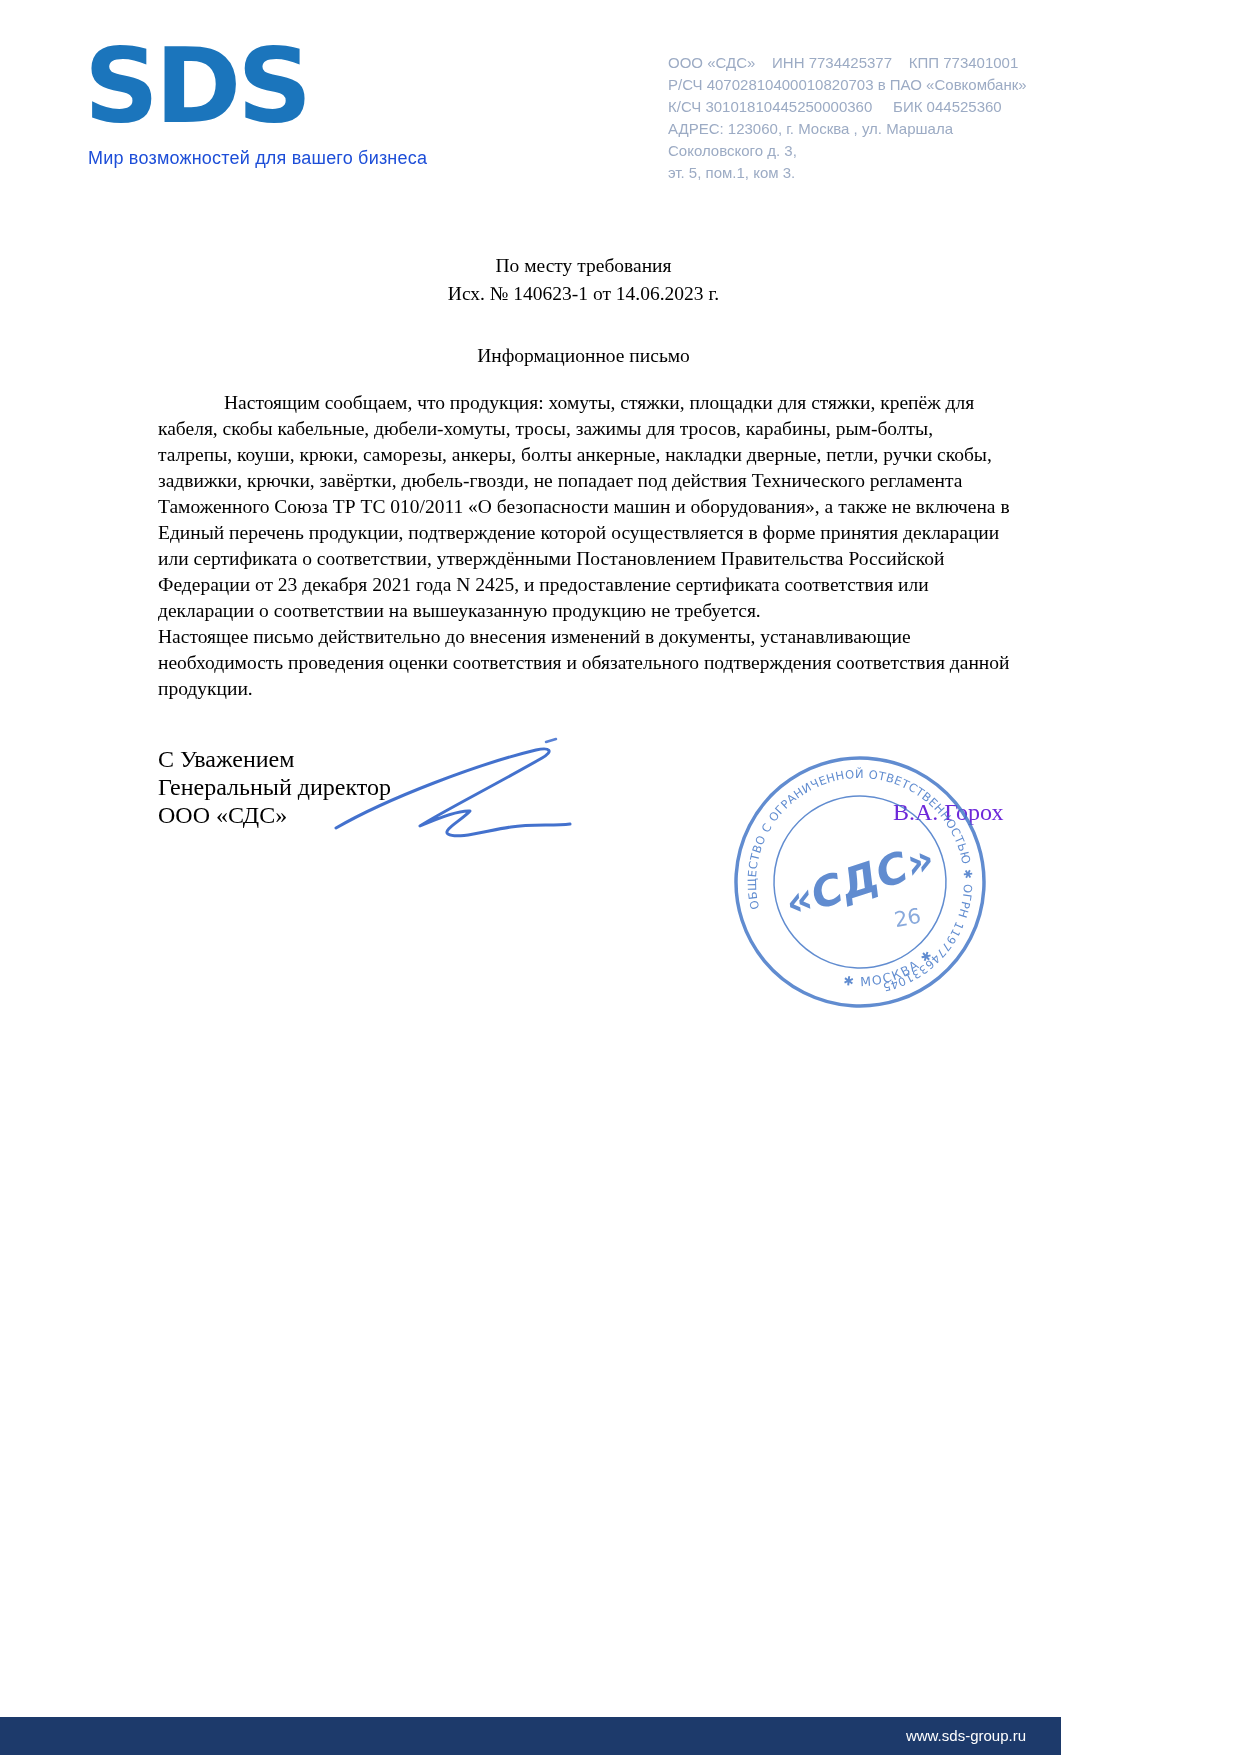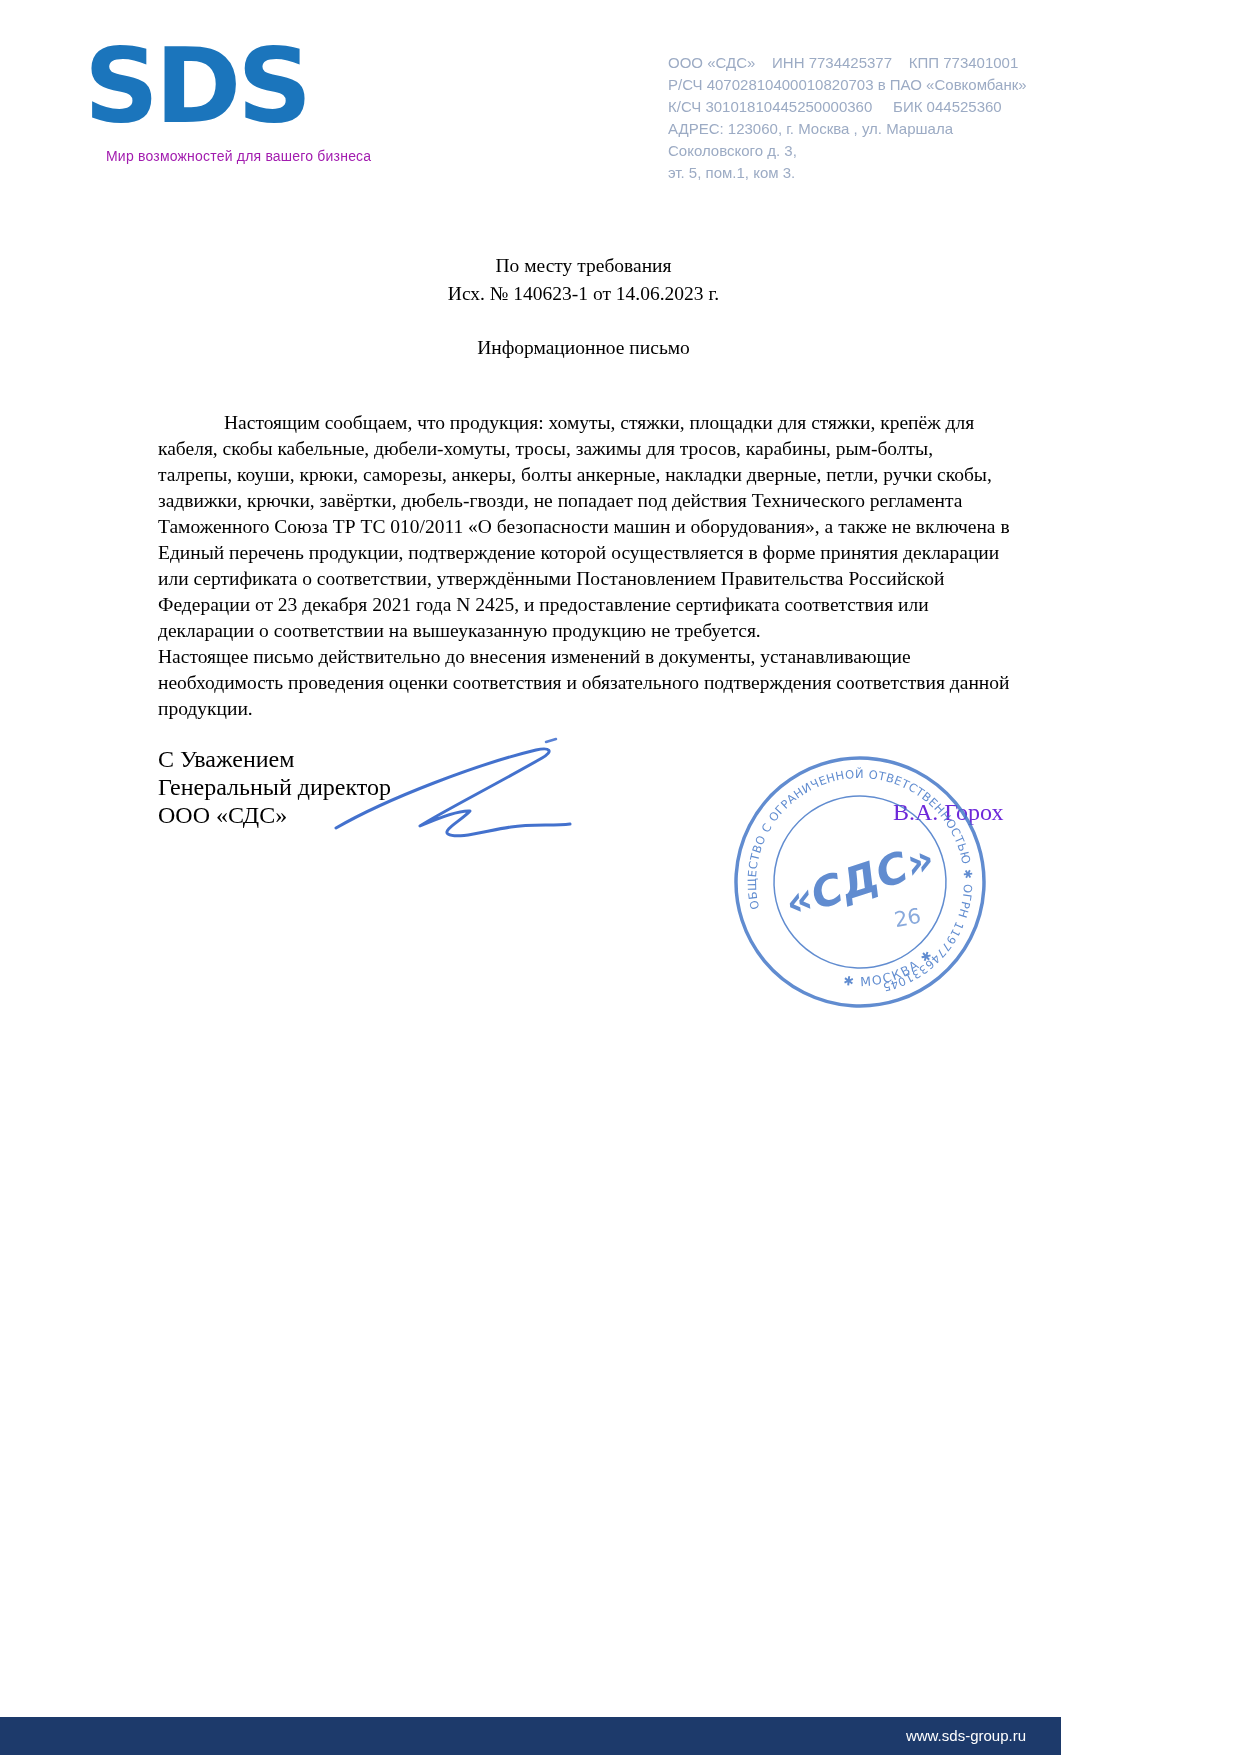--- a/index.html
+++ b/index.html
@@ -25,10 +25,10 @@
   }
   .tagline {
     margin-top: 10px;
-    margin-left: 22px;
+    margin-left: 4px;
     font-family: "Liberation Sans", sans-serif;
-    font-size: 14px;
-    color: #a21caf;
+    font-size: 18px;
+    color: #1d4ed8;
     letter-spacing: 0.2px;
   }
   .company-info {

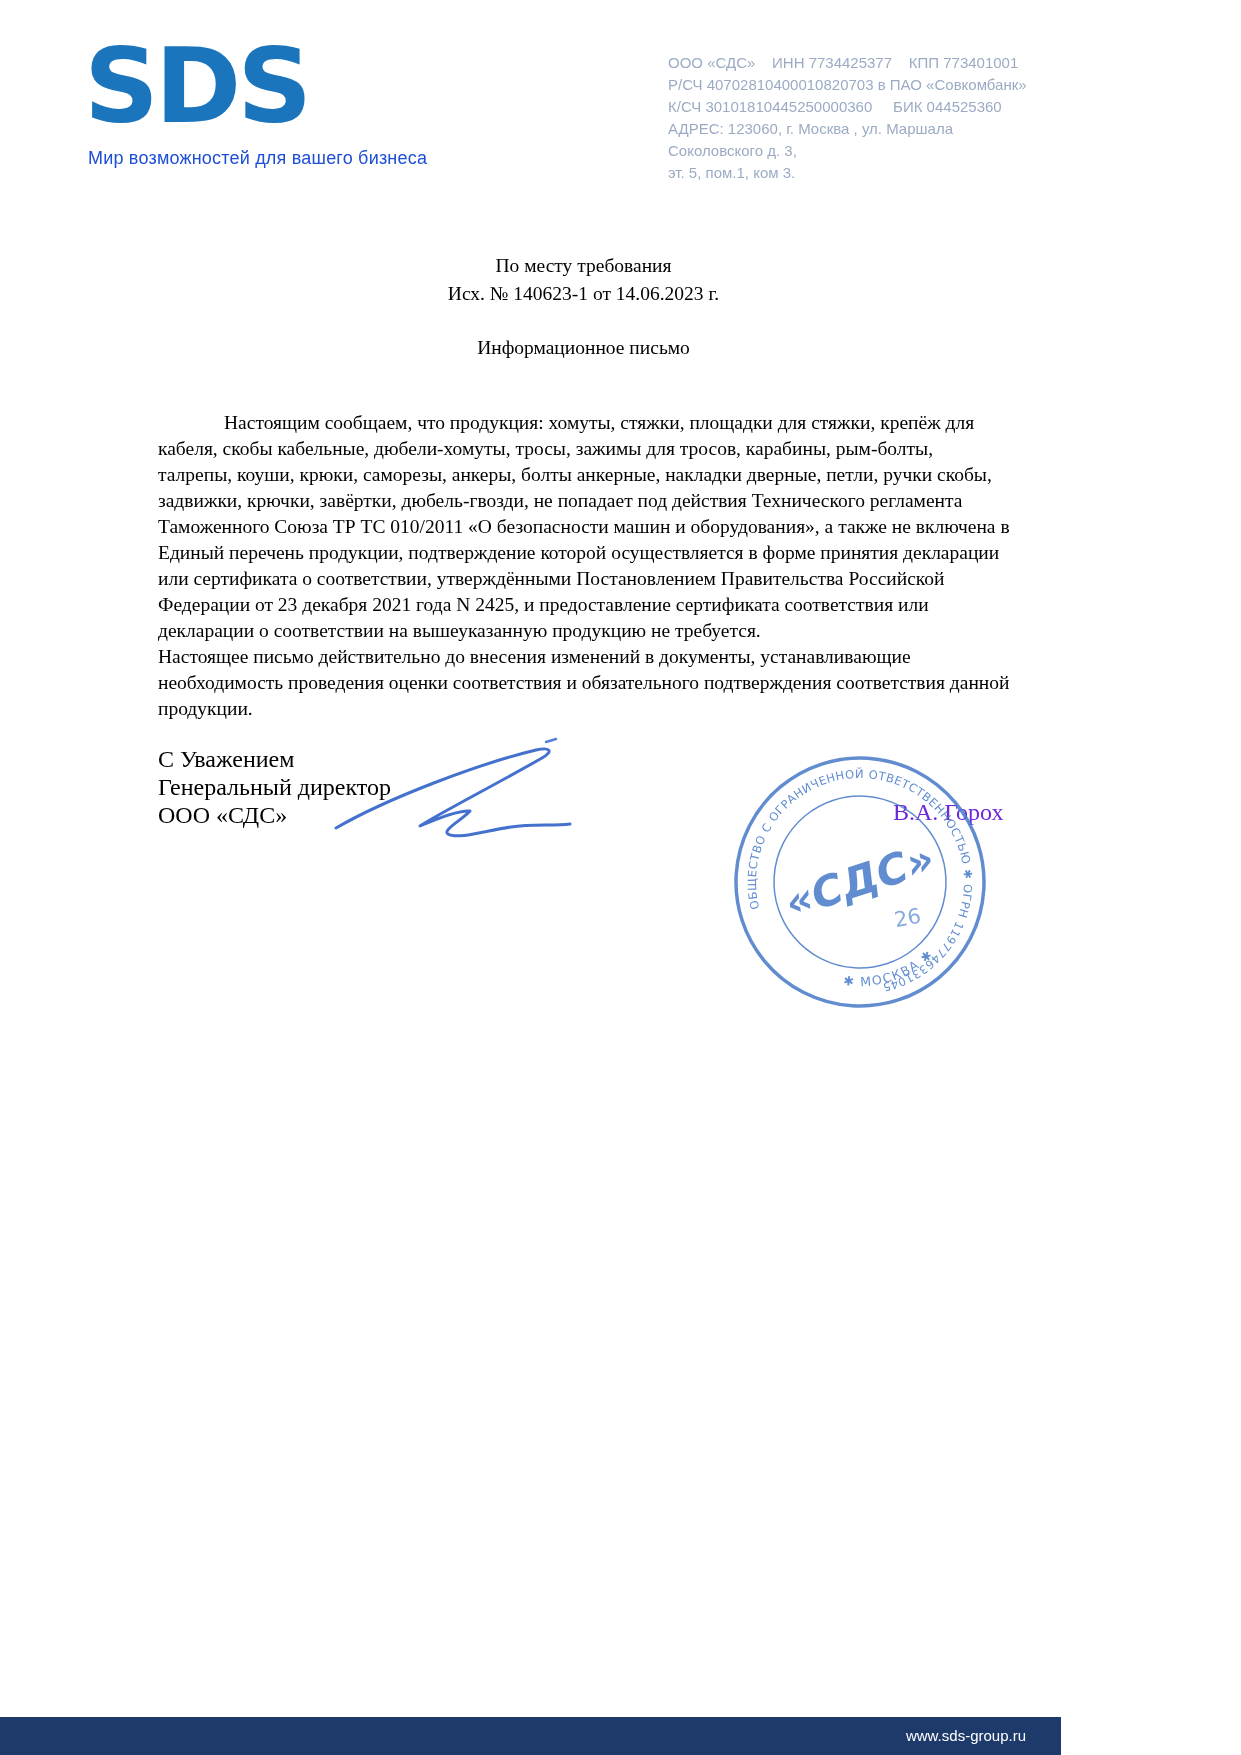--- a/index.html
+++ b/index.html
@@ -57,7 +57,7 @@
   .letter-title {
     position: absolute;
     left: 158px;
-    top: 337px;
+    top: 345px;
     width: 851px;
     text-align: center;
     font-size: 19.5px;

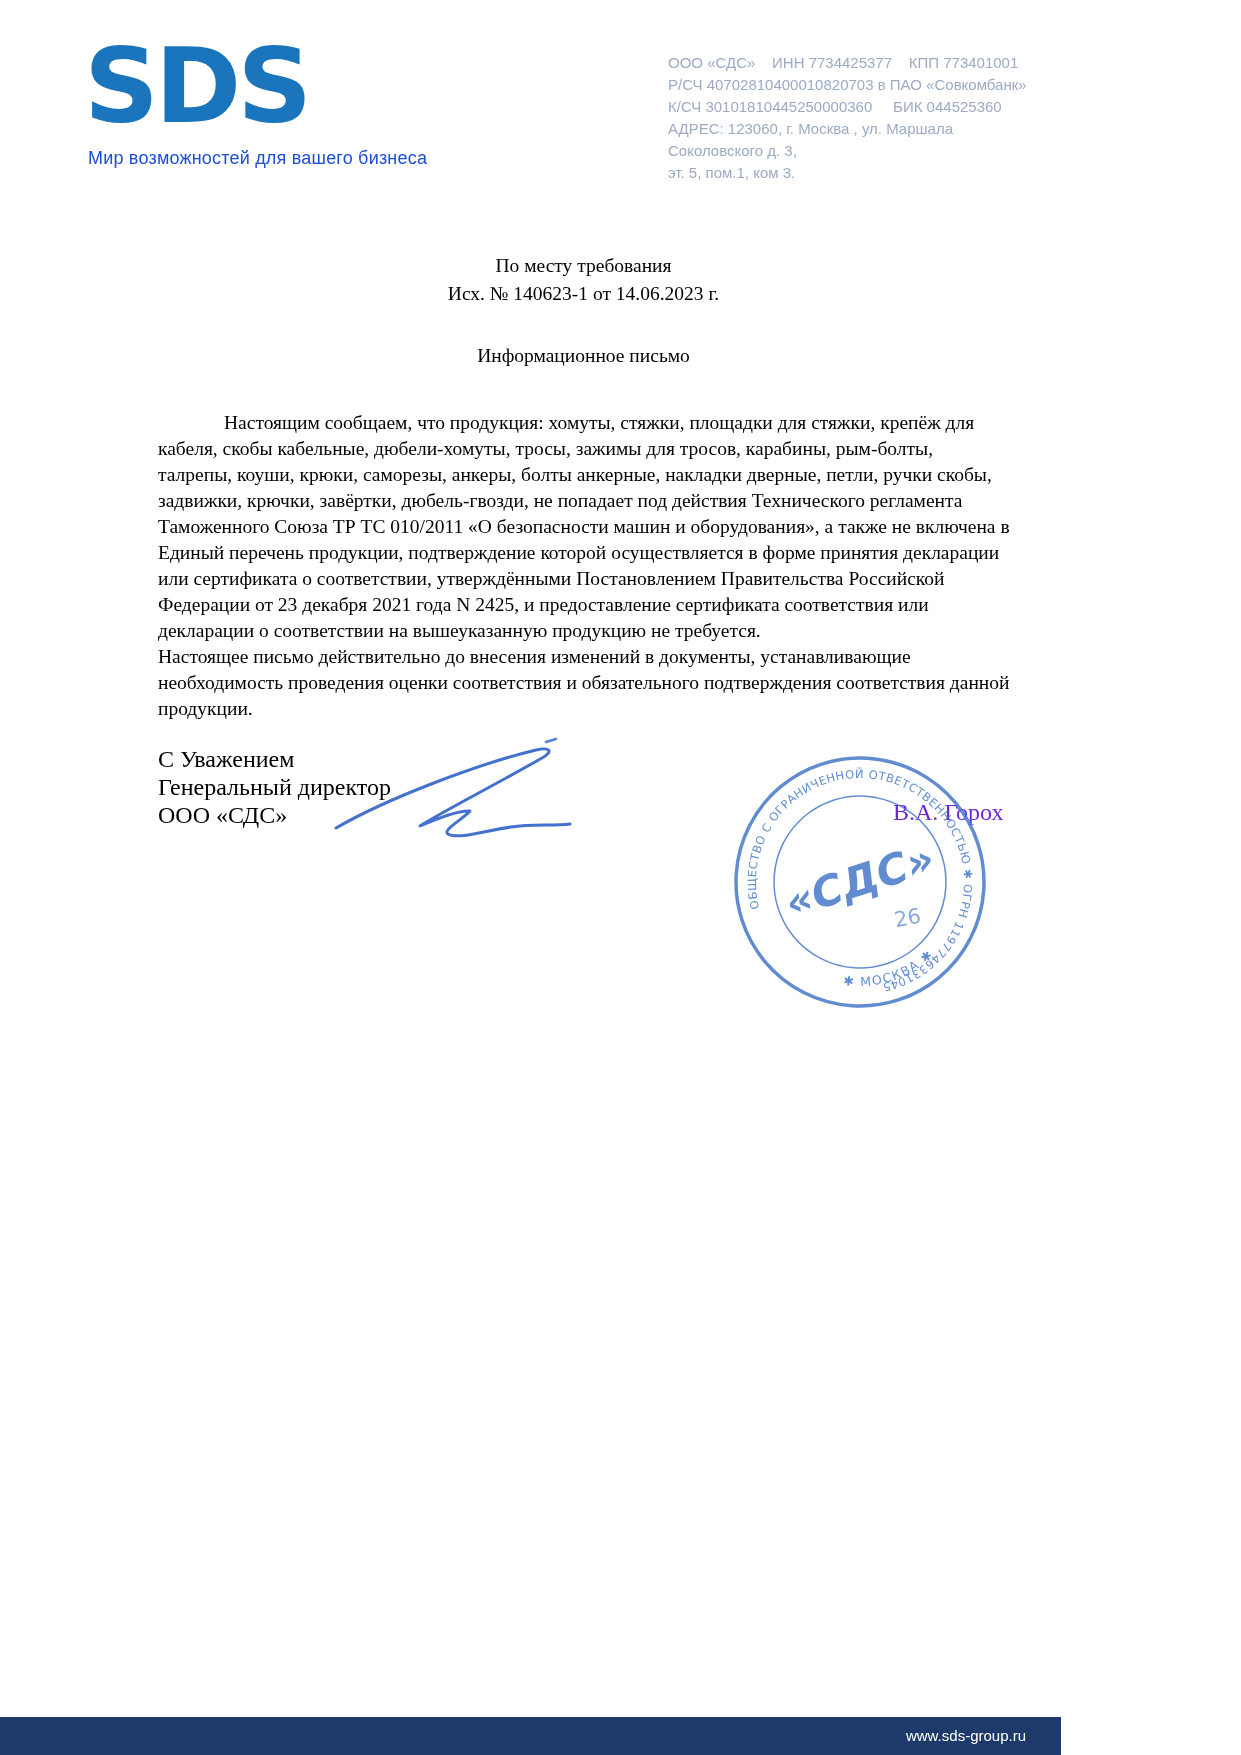--- a/index.html
+++ b/index.html
@@ -73,7 +73,7 @@
     color: #000;
   }
   .body-text p { margin: 0; }
-  .body-text p.indent { text-indent: 66px; margin-top: 20px; }
+  .body-text p.indent { text-indent: 66px; }
 
   .closing {
     position: absolute;

